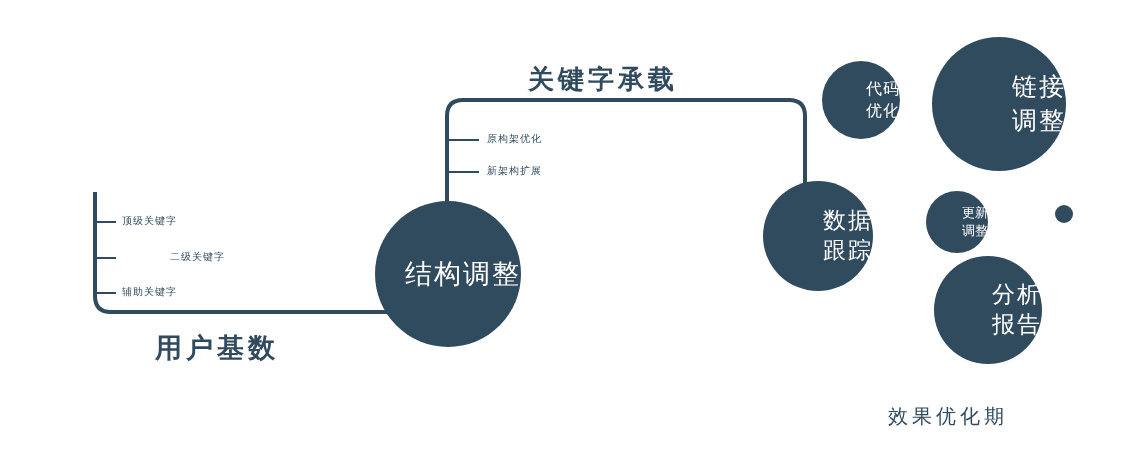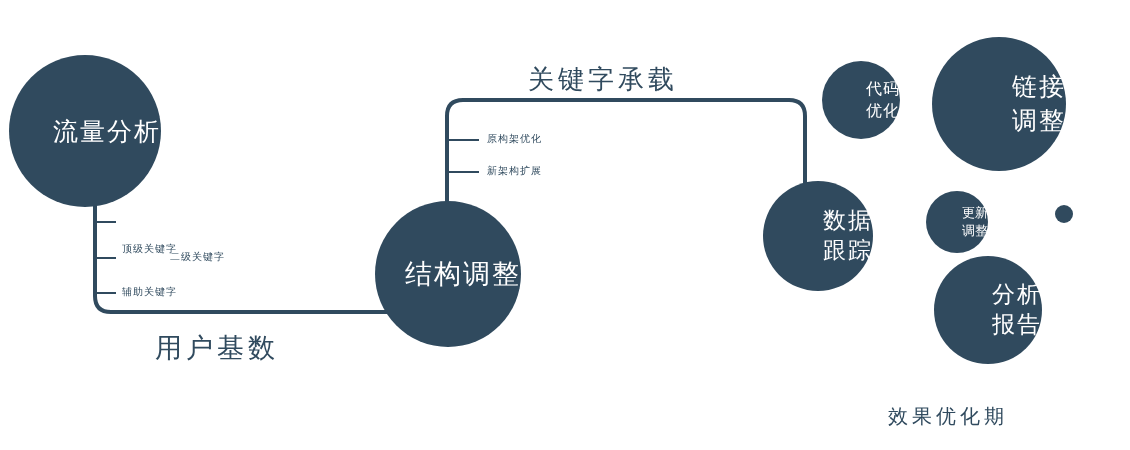--- a/index.html
+++ b/index.html
@@ -44,7 +44,7 @@
   .edge-label {
     position: absolute;
     color: var(--accent, #304a5e);
-    font-weight: 400;
+    font-weight: 700;
     z-index: 1;
     white-space: nowrap;
   }

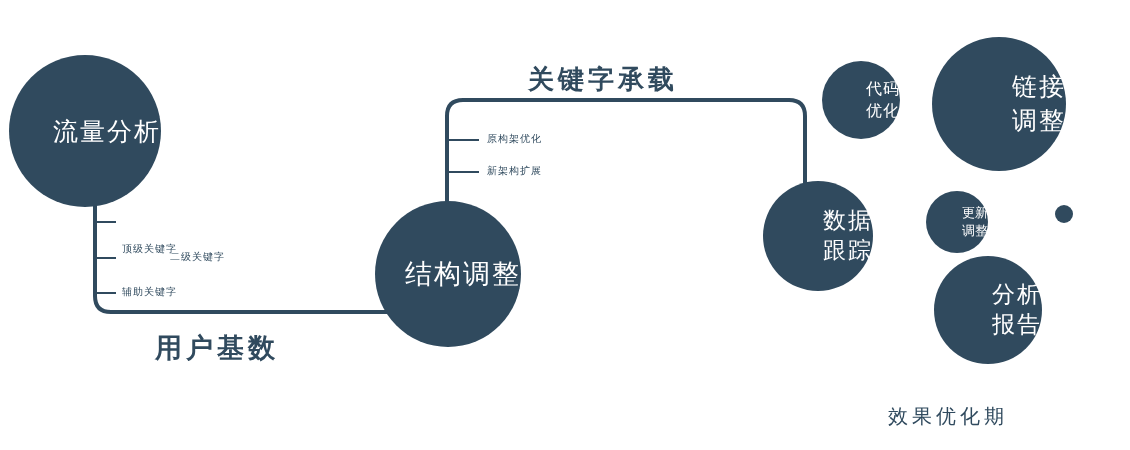--- a/index.html
+++ b/index.html
@@ -93,9 +93,6 @@
     <line class="tick" x1="449" y1="172" x2="479" y2="172"></line>
   </svg>
 
-  <div class="node n-traffic">
-    <span>流量分析</span>
-  </div>
 
   <div class="node n-structure">
     <span>结构调整</span>

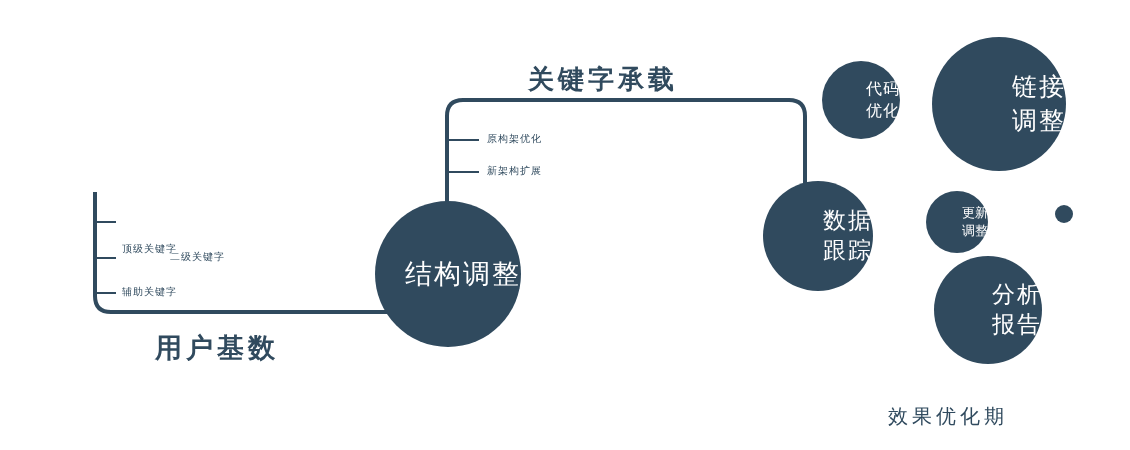--- a/index.html
+++ b/index.html
@@ -59,7 +59,7 @@
     white-space: nowrap;
     z-index: 1;
   }
-  .b-top  { left: 122px; top: 214px; margin-top: 28px; }
+  .b-top  { left: 122px; top: 214px; }
   .b-sec  { left: 122px; top: 250px; margin-left: 48px; }
   .b-aux  { left: 122px; top: 285px; }
   .b-orig { left: 487px; top: 132px; }

